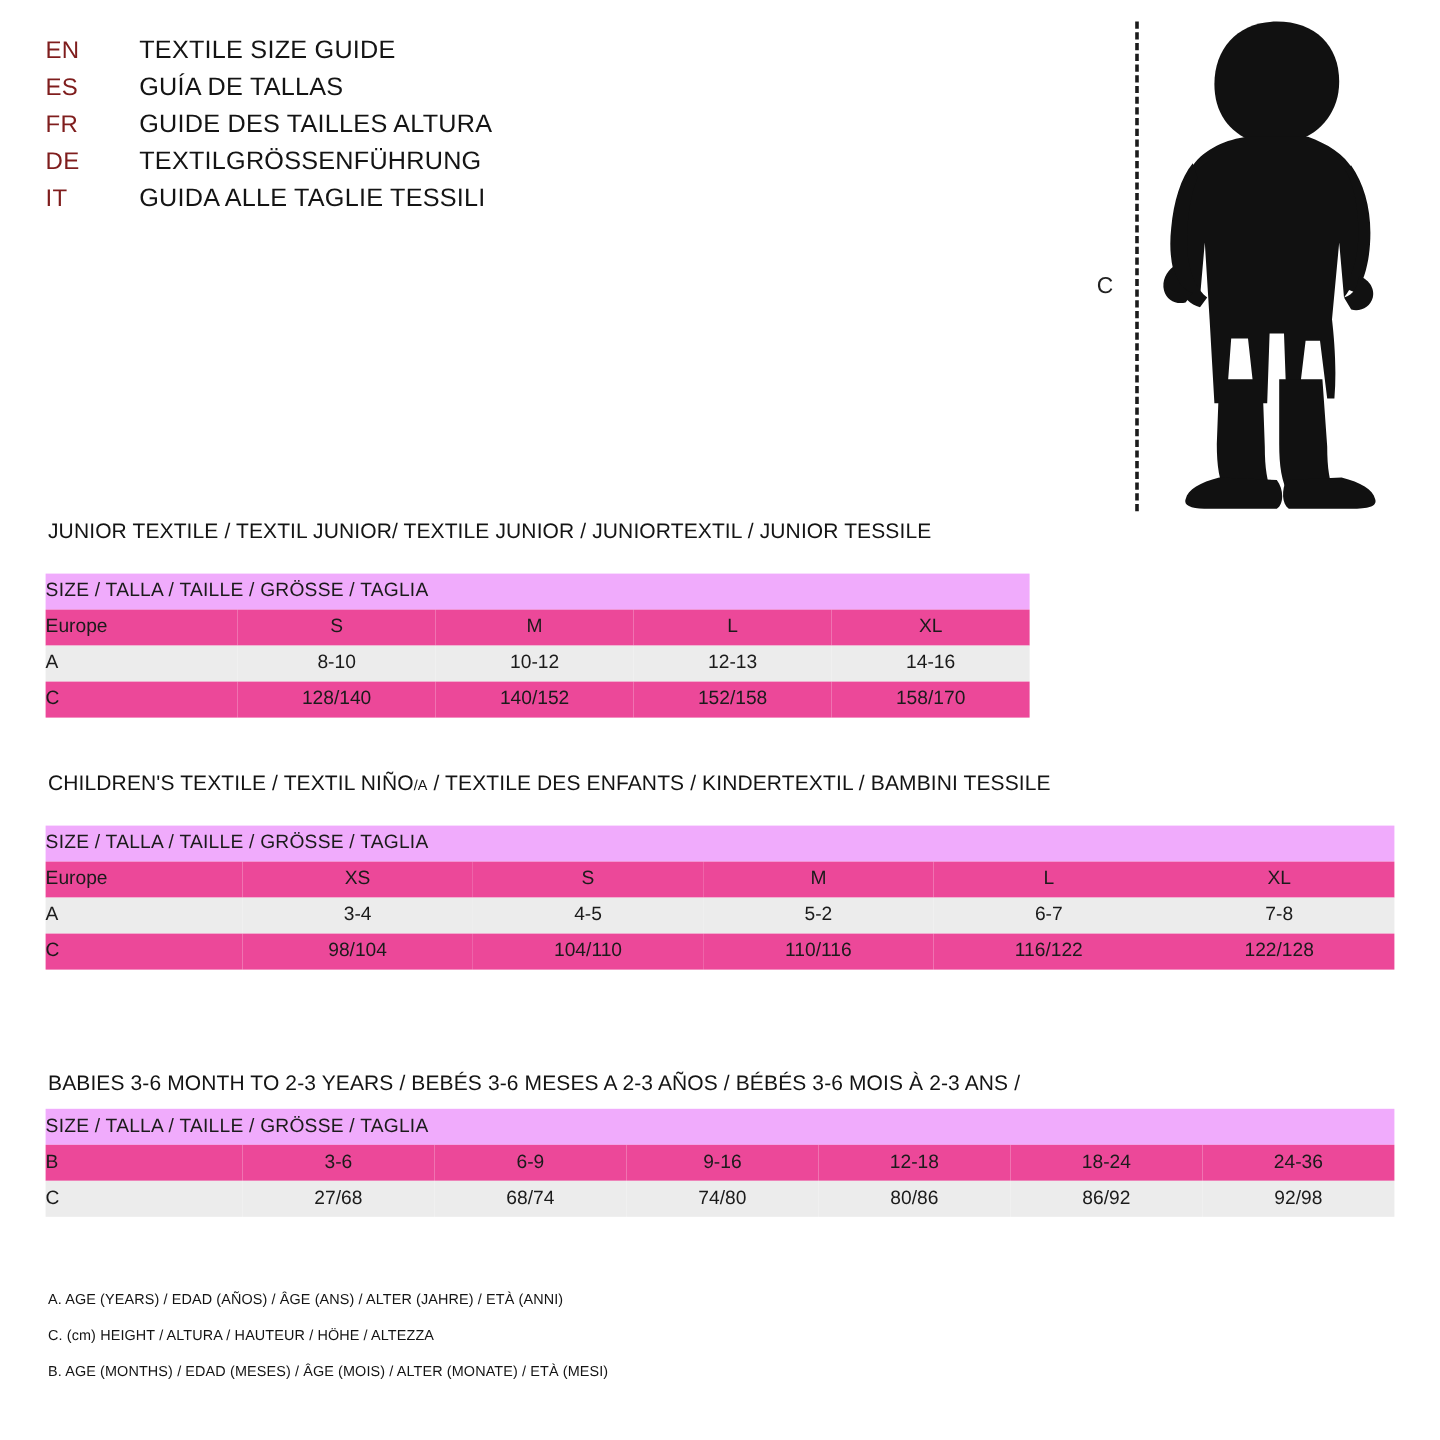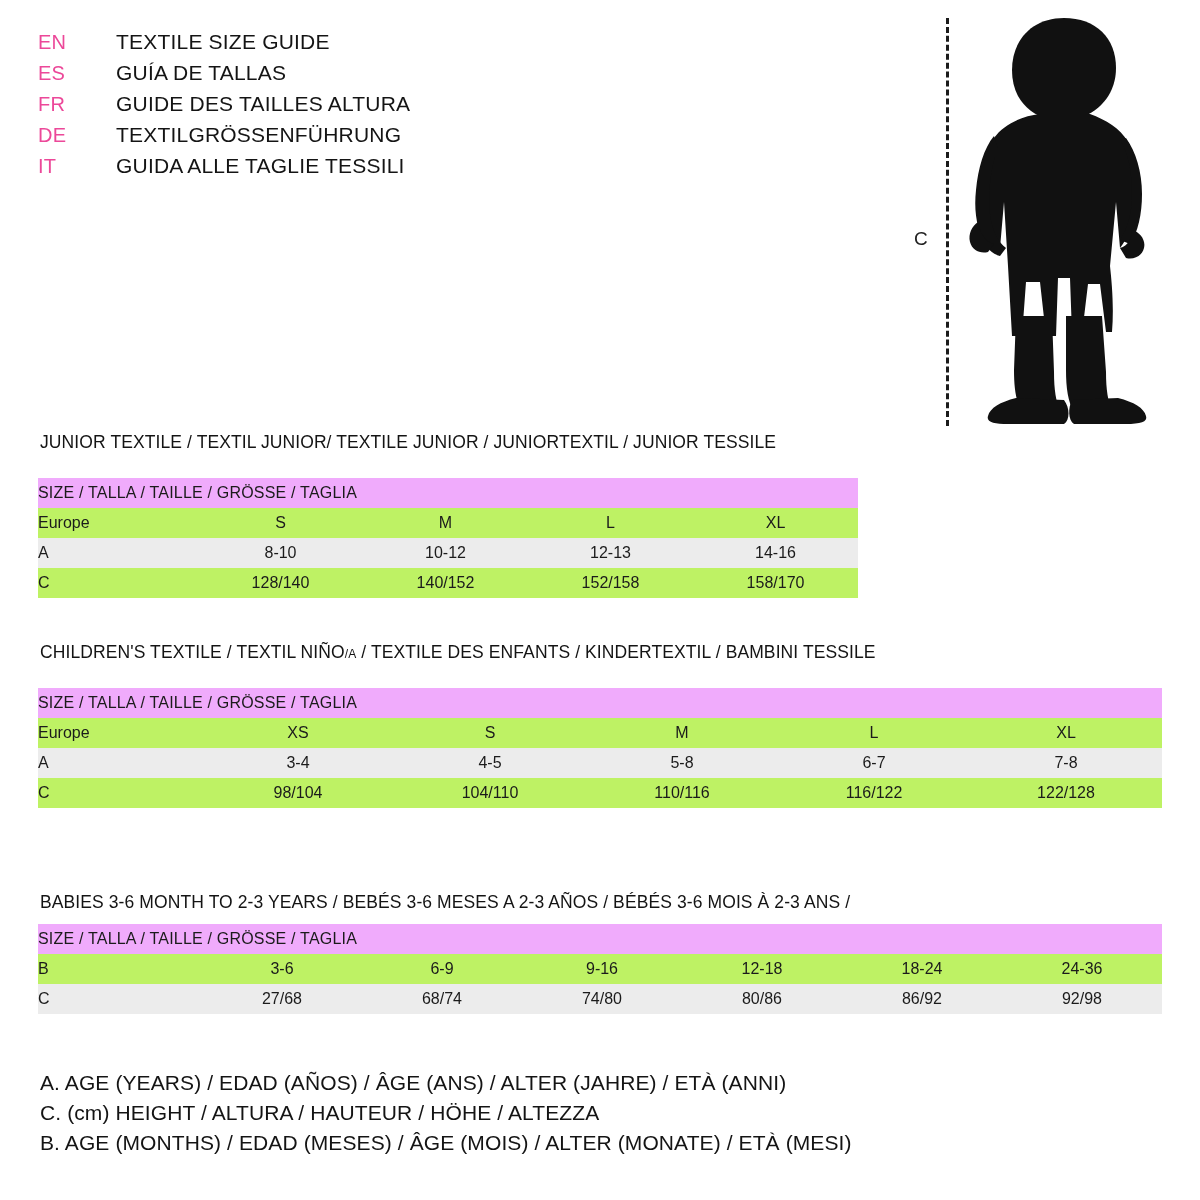--- a/index.html
+++ b/index.html
@@ -38,7 +38,7 @@
     flex: 0 0 78px;
     font-size: 20px;
     letter-spacing: 0.2px;
-    color: #ec4899;
+    color: #7f1d1d;
   }
   .lang-title {
     font-size: 21px;

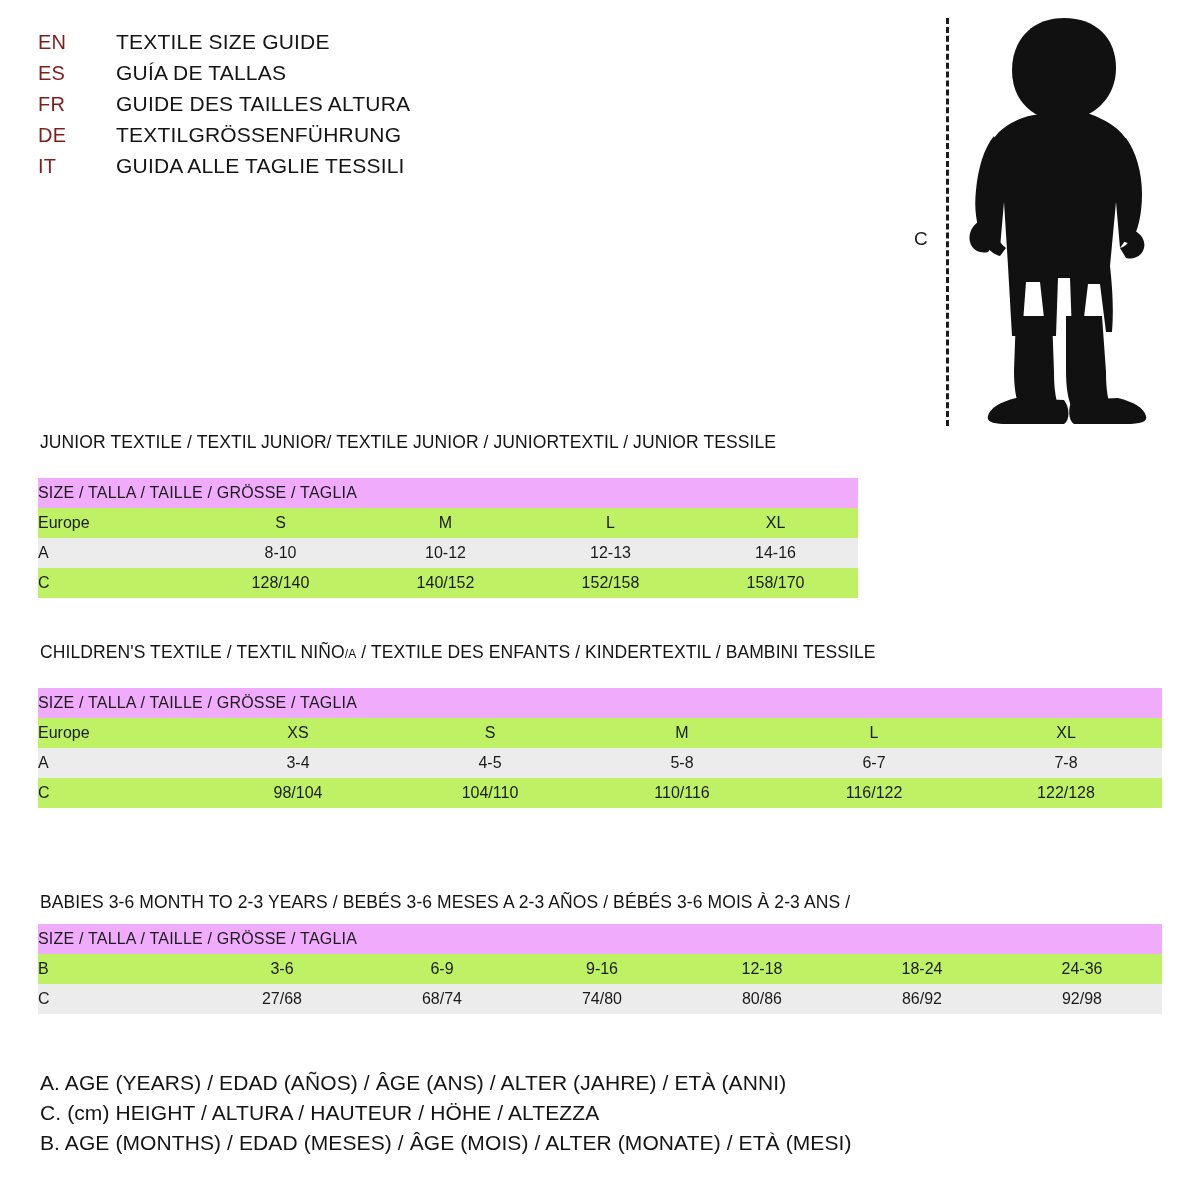--- a/index.html
+++ b/index.html
@@ -108,7 +108,7 @@
     padding-left: 8px;
     letter-spacing: 0.2px;
   }
-  .row-white td { background: #bef264; }
+  .row-white td { background: #ec4899; }
   .row-grey td { background: #ececec; }
   .cell-label {
     padding-left: 8px;

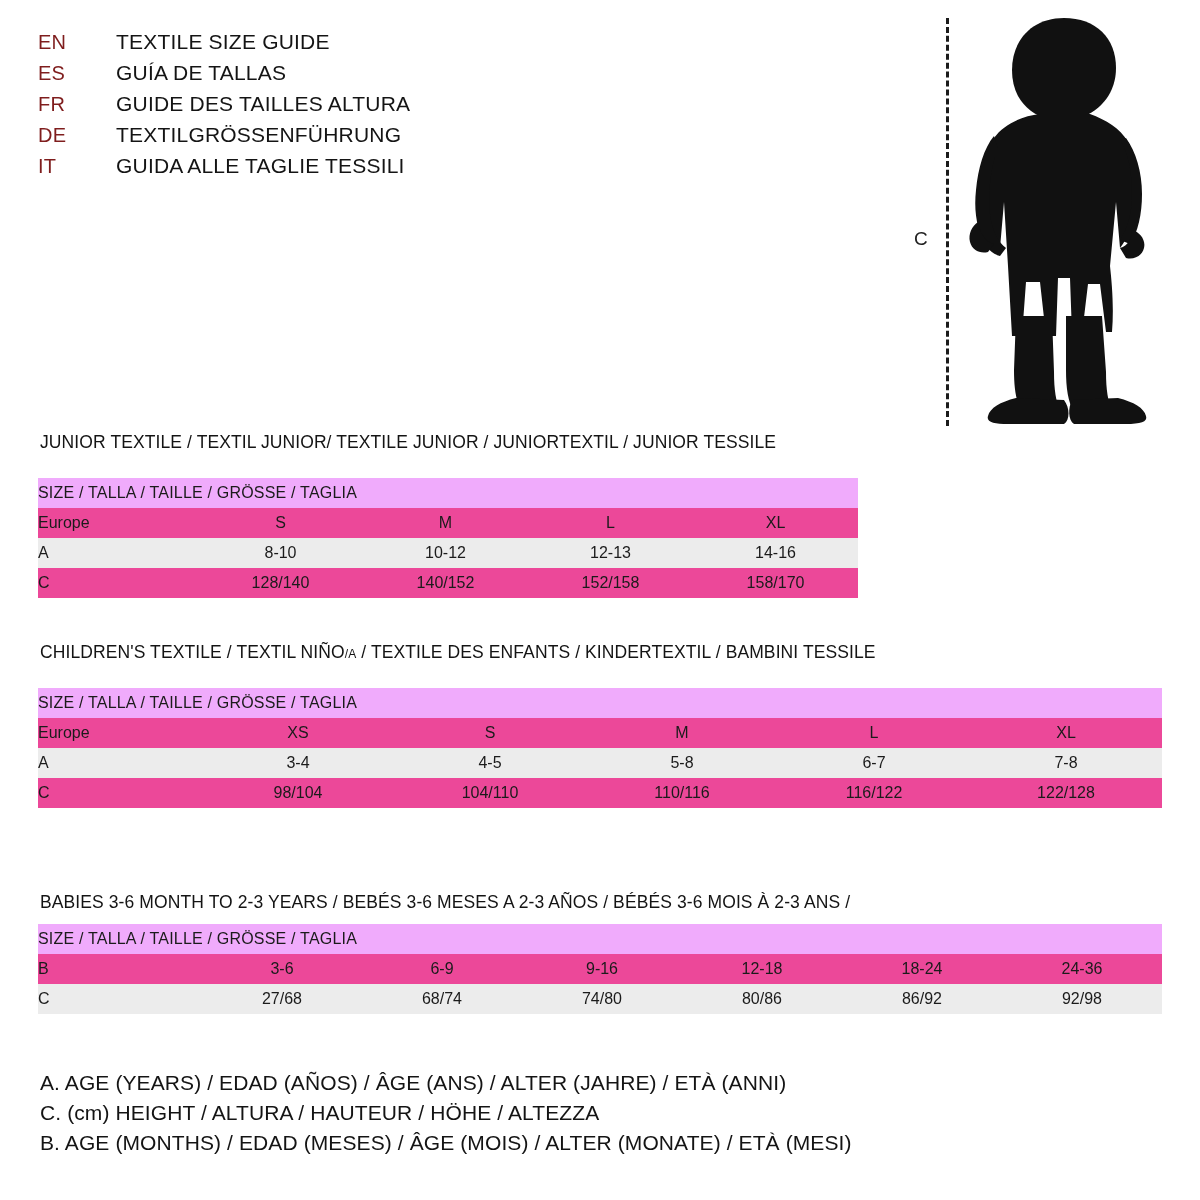--- a/index.html
+++ b/index.html
@@ -271,7 +271,7 @@
       <td class="cell-label">A</td>
       <td class="cell-val">3-4</td>
       <td class="cell-val">4-5</td>
-      <td class="cell-val">5-8</td>
+      <td class="cell-val">5-2</td>
       <td class="cell-val">6-7</td>
       <td class="cell-val">7-8</td>
     </tr>

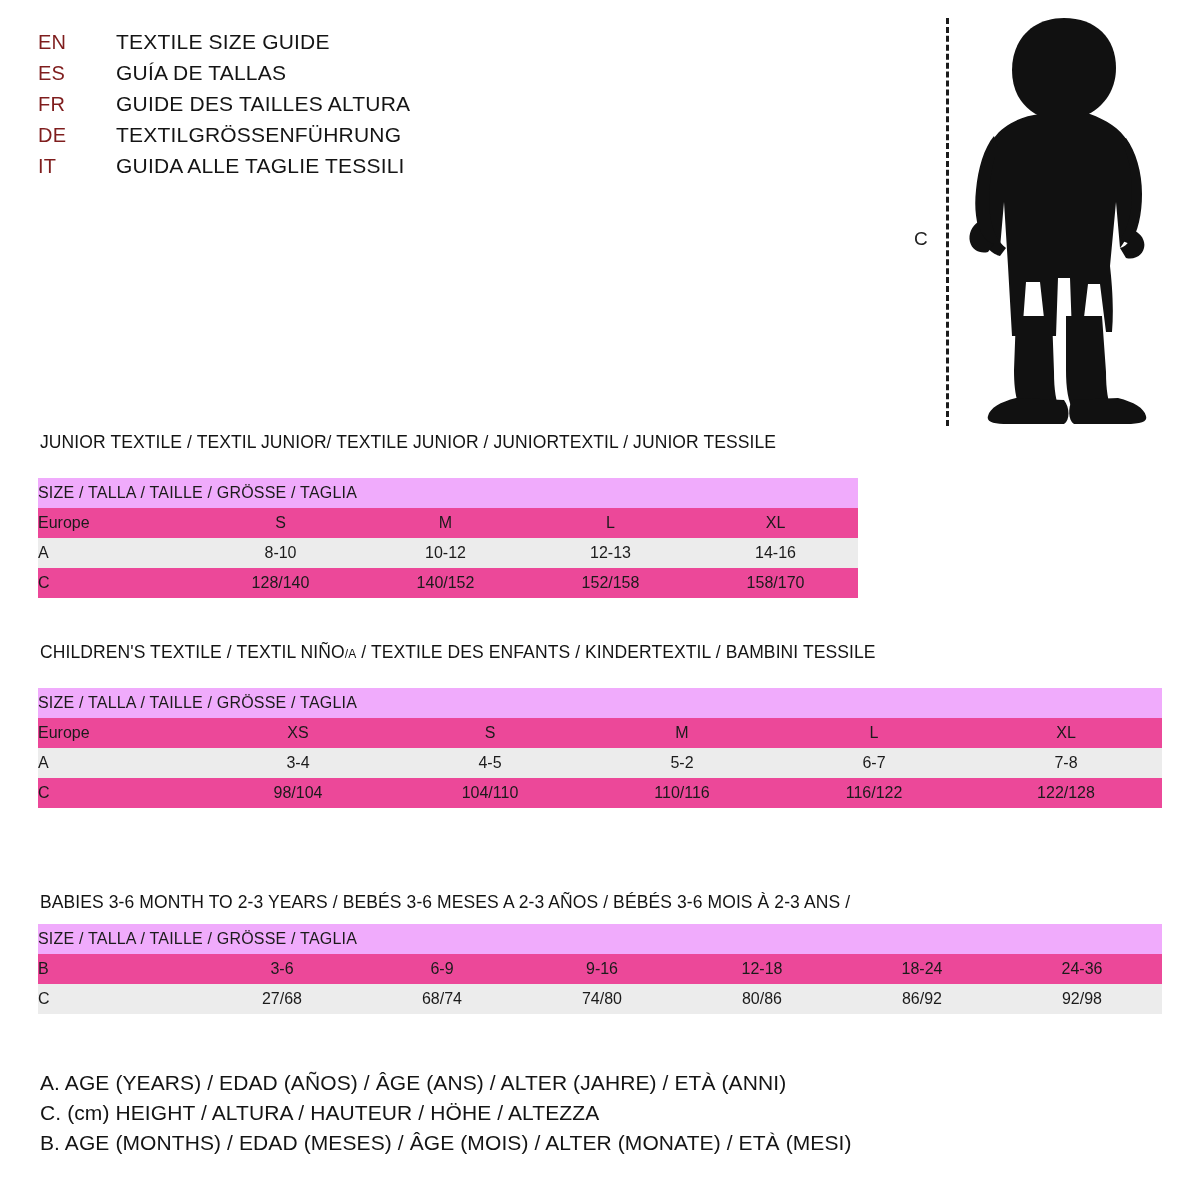--- a/index.html
+++ b/index.html
@@ -126,7 +126,7 @@
     width: 1000px;
   }
   .footnote {
-    font-size: 21px;
+    font-size: 12px;
     line-height: 30px;
     color: #141414;
     letter-spacing: 0.1px;

